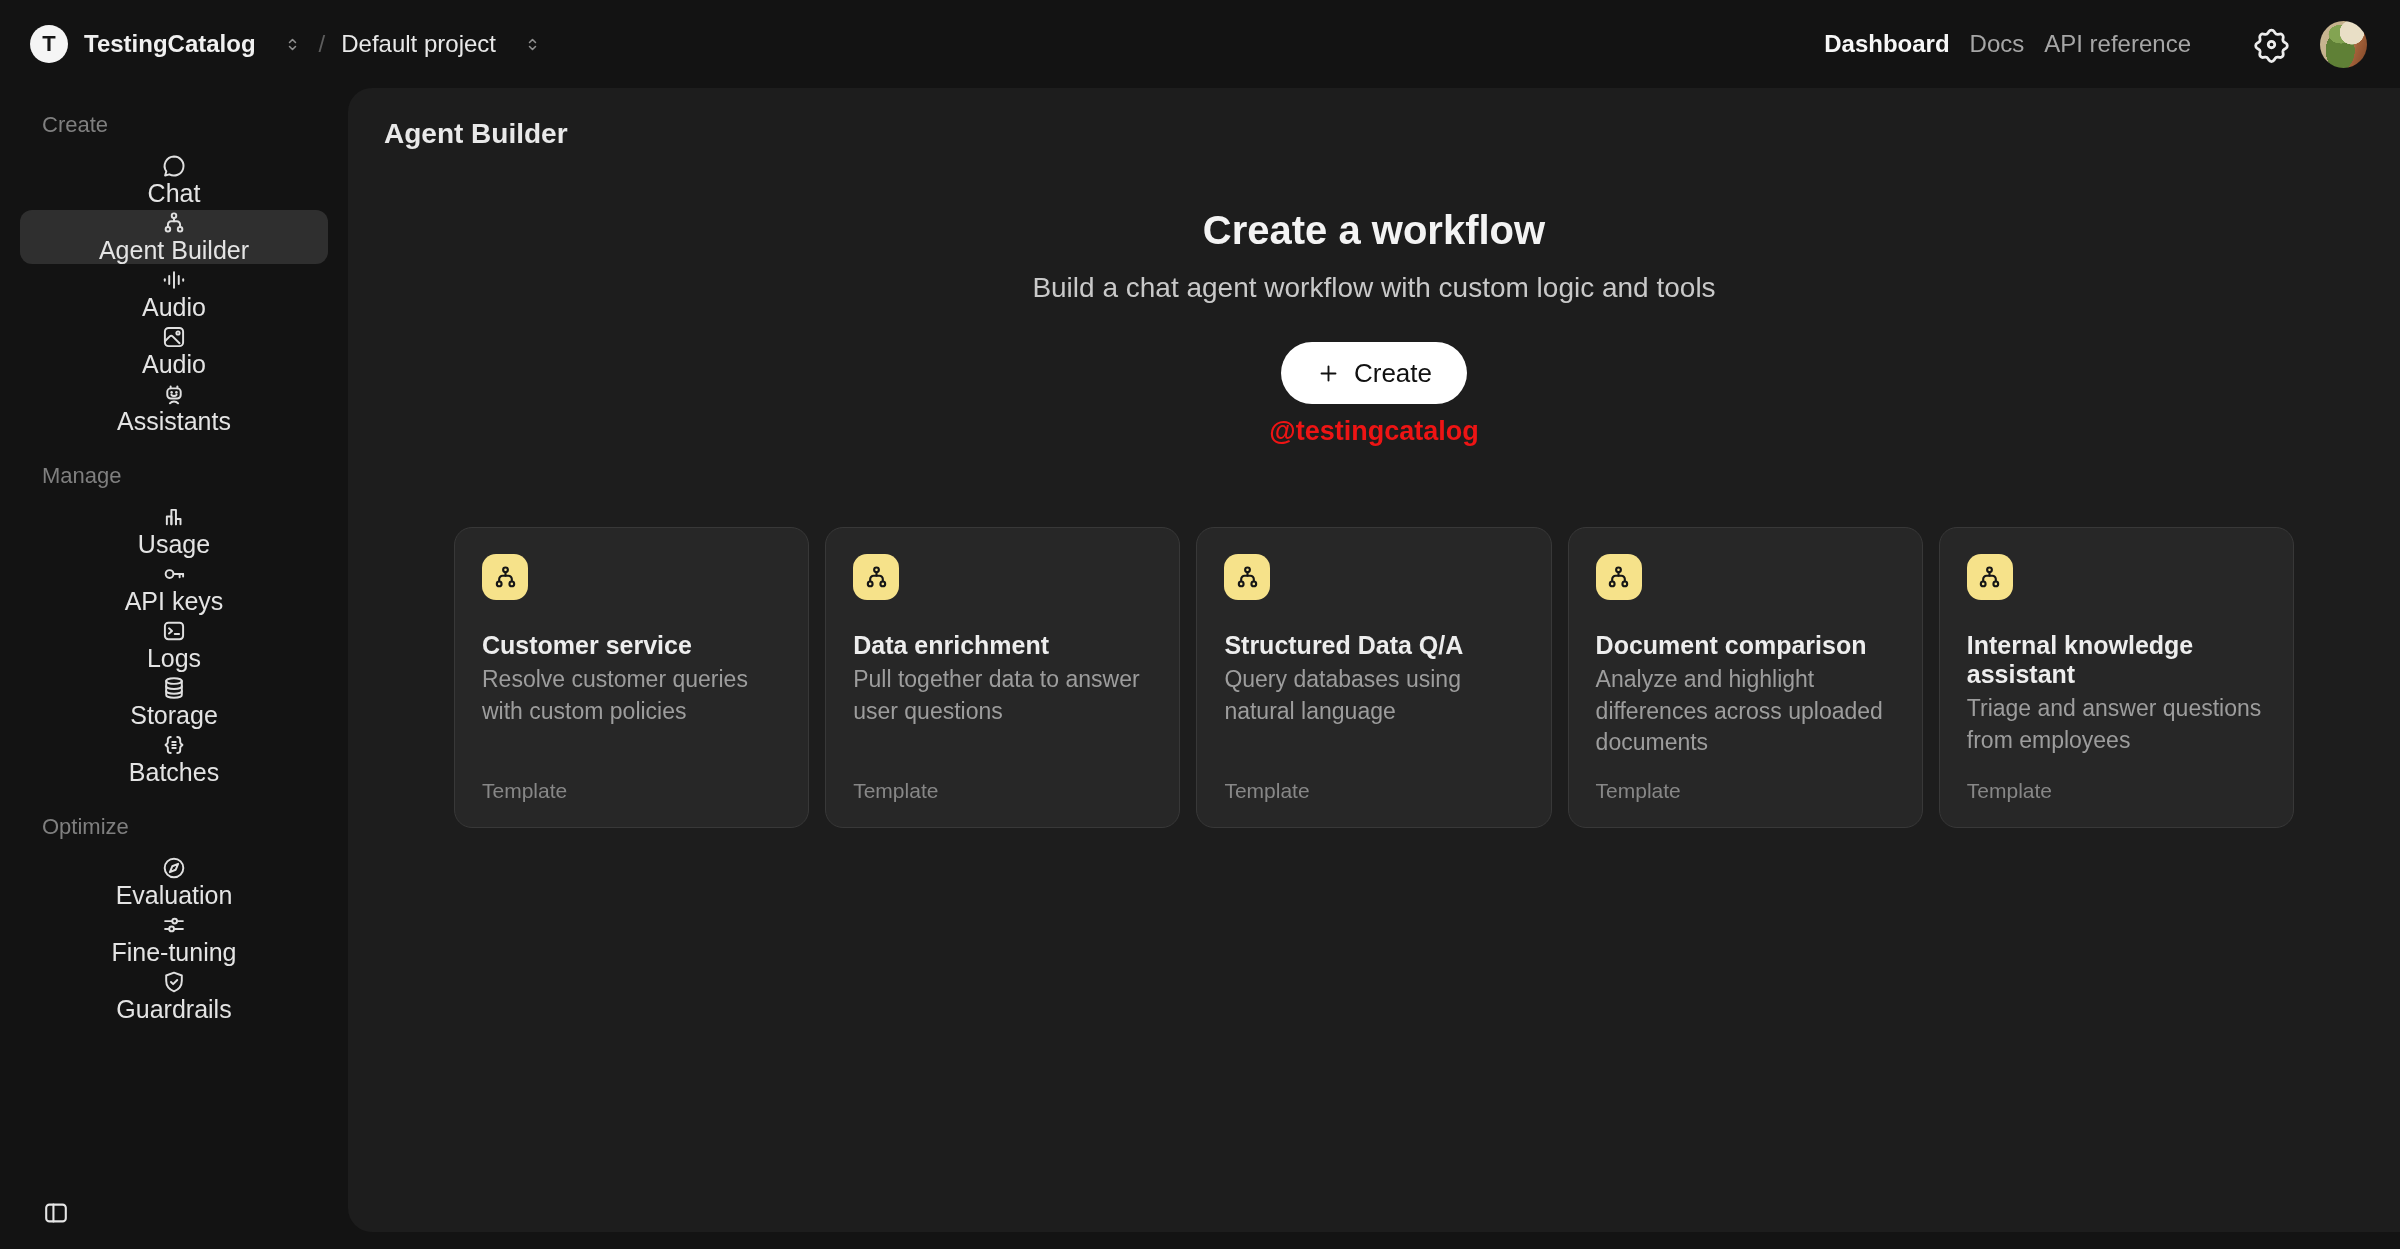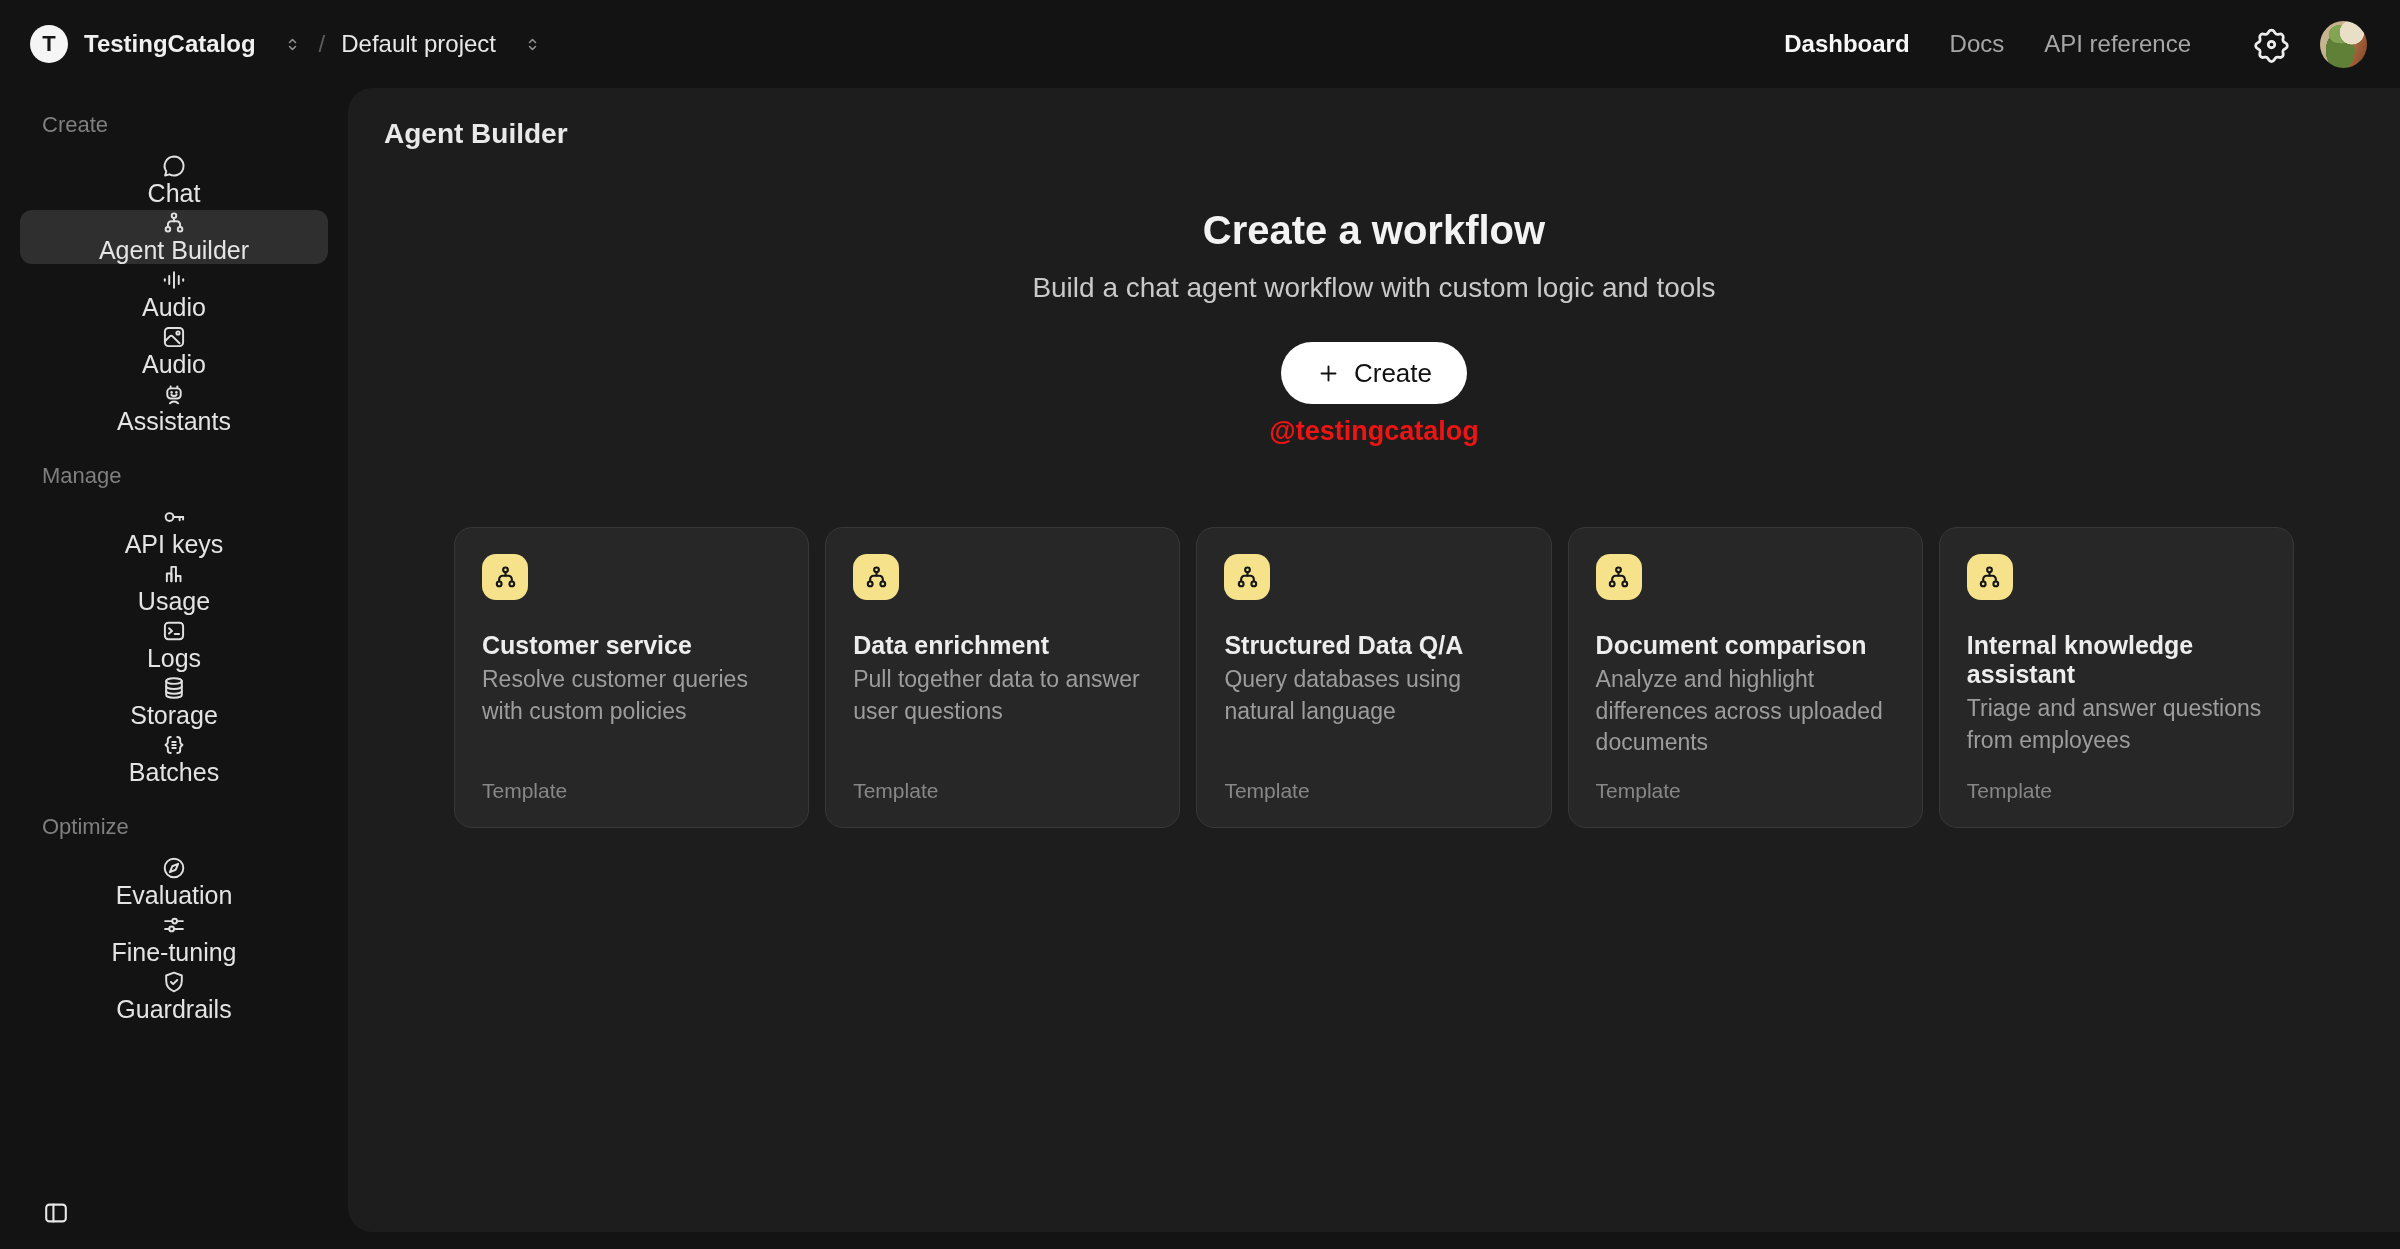--- a/index.html
+++ b/index.html
@@ -30,7 +30,7 @@
   .chev-updown{width:21px;height:21px;color:#8f8f8f;}
   .path-sep{color:#5d5d5d;font-size:24px;margin:0 16px;}
   .topbar-right{margin-left:auto;display:flex;align-items:center;}
-  .top-nav{display:flex;align-items:center;gap:40px;}
+  .top-nav{display:flex;align-items:center;gap:20px;}
   .top-nav-item{font-size:24px;color:#a6a6a6;cursor:pointer;}
   .top-nav-item.active{color:#f7f7f7;font-weight:700;}
   .gear-btn{margin-left:62px;color:#ededed;cursor:pointer;}

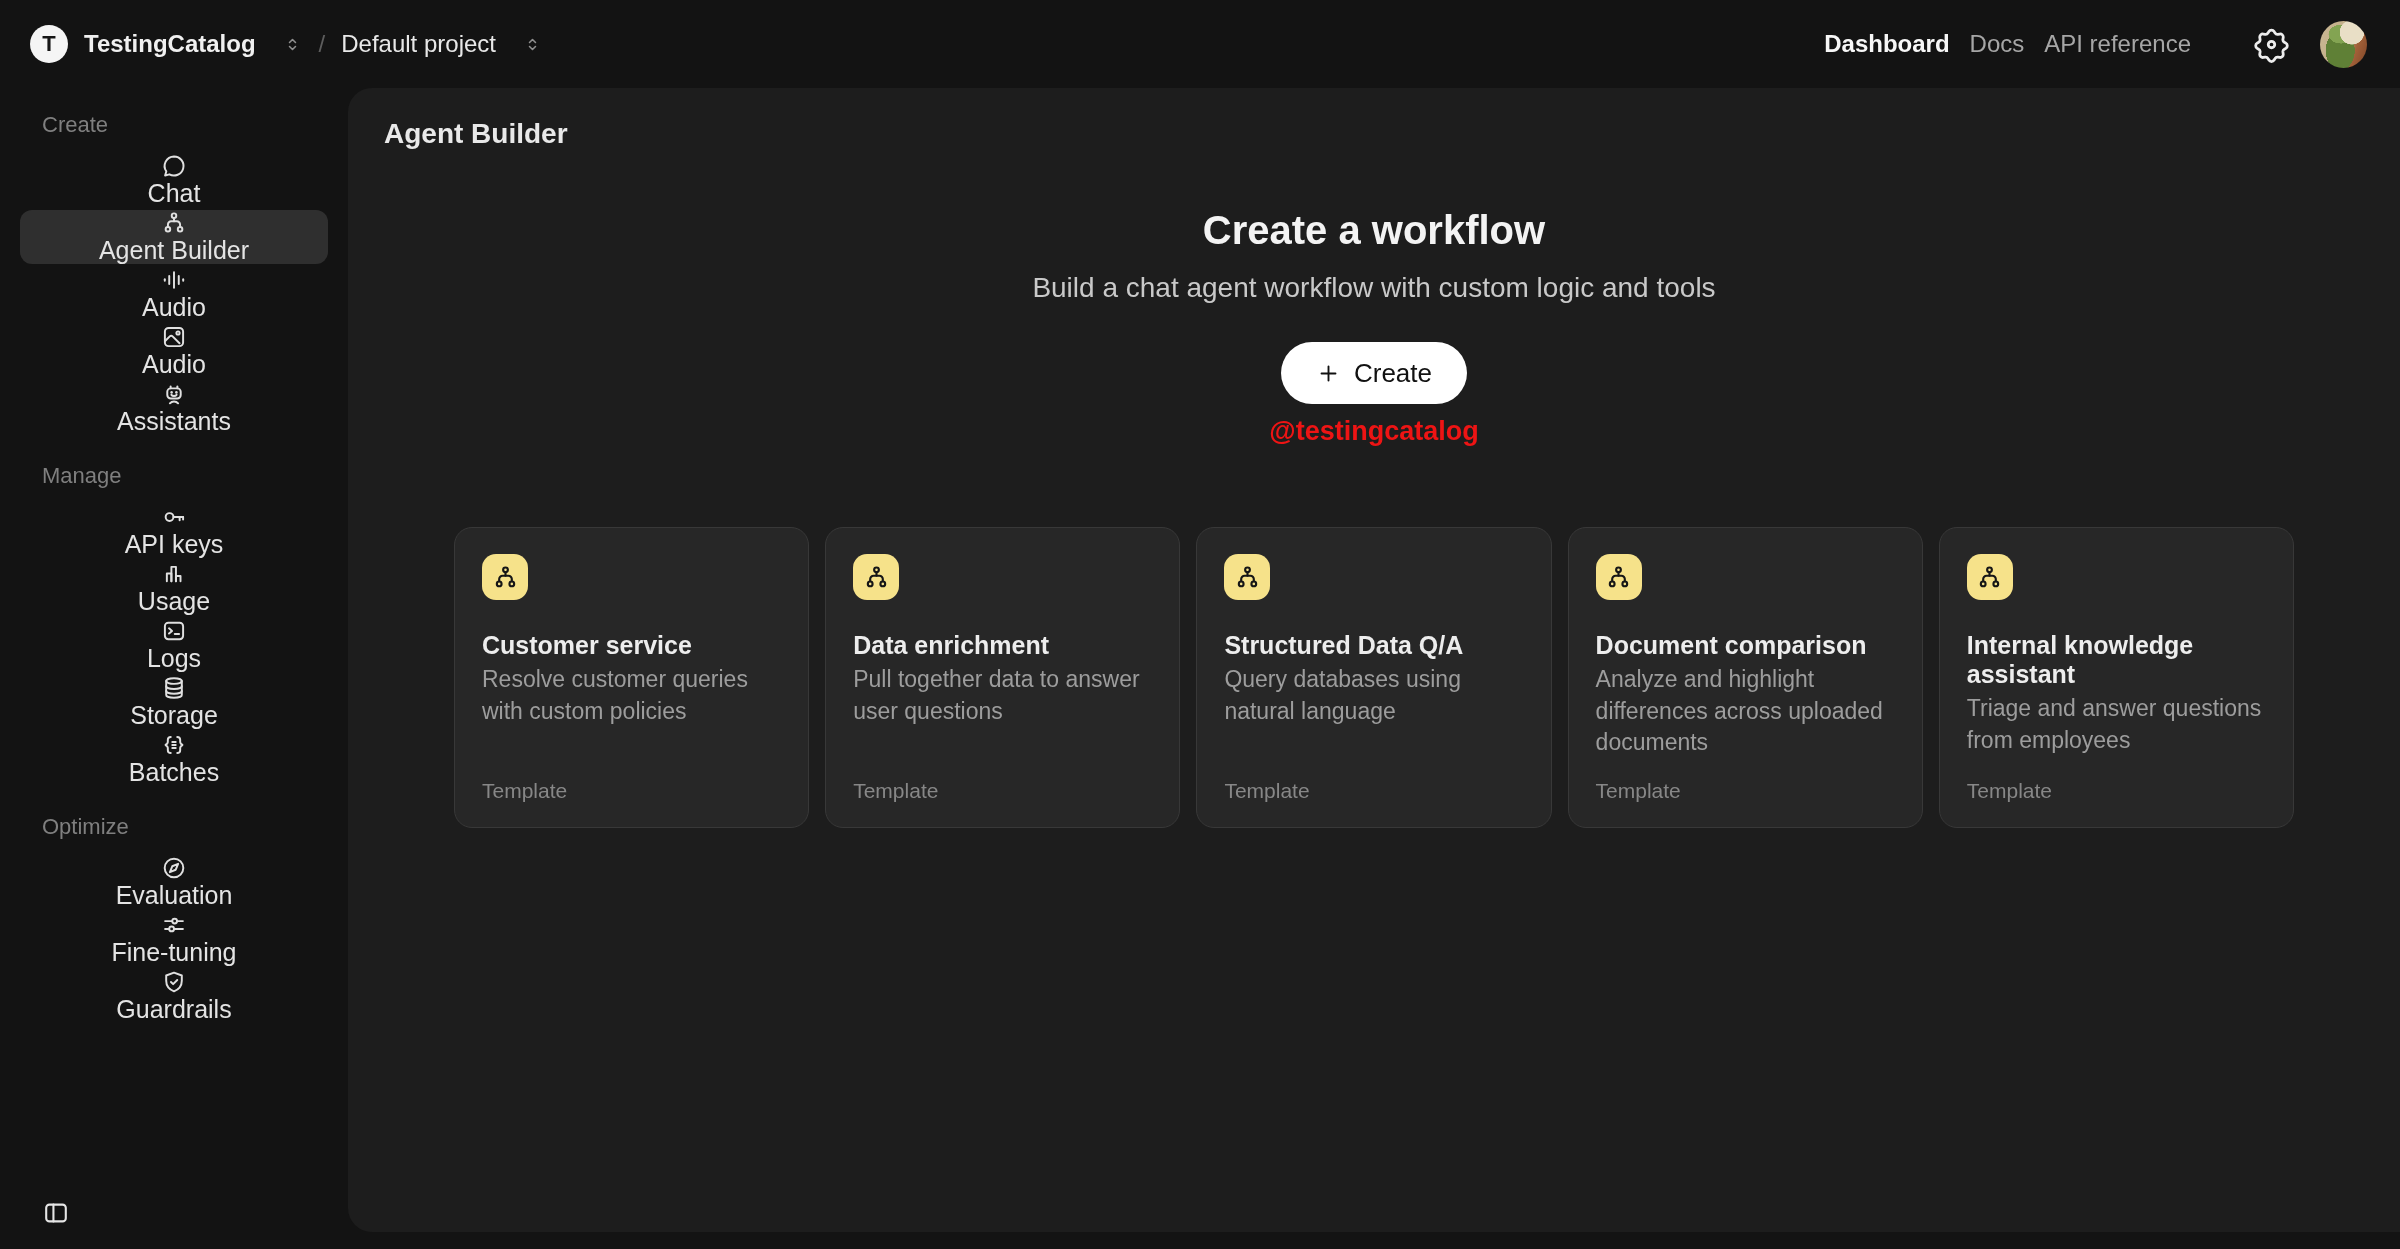--- a/index.html
+++ b/index.html
@@ -277,15 +277,15 @@
 
     <div class="side-item">
       <svg class="icon" viewBox="0 0 24 24">
+          <use href="#i-bar-chart"></use>
+        </svg>
+      <span class="side-label">Usage</span>
+    </div>
+    <div class="side-item">
+      <svg class="icon" viewBox="0 0 24 24">
           <use href="#i-key"></use>
         </svg>
       <span class="side-label">API keys</span>
-    </div>
-    <div class="side-item">
-      <svg class="icon" viewBox="0 0 24 24">
-          <use href="#i-bar-chart"></use>
-        </svg>
-      <span class="side-label">Usage</span>
     </div>
     <div class="side-item">
       <svg class="icon" viewBox="0 0 24 24">

